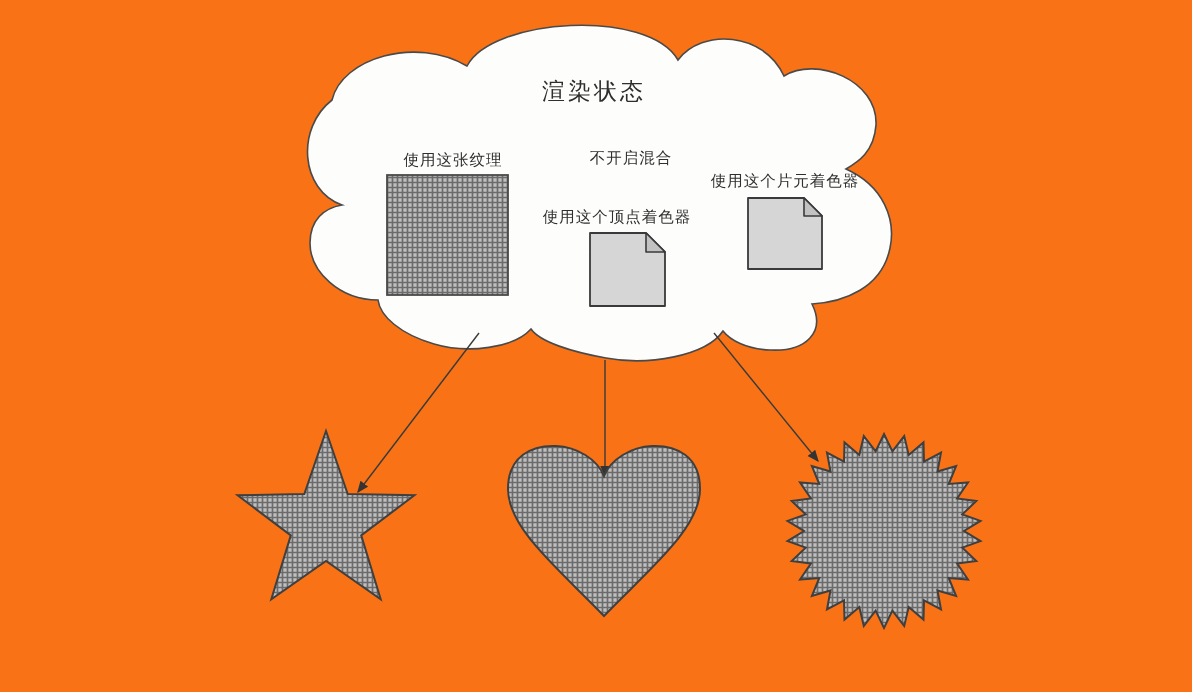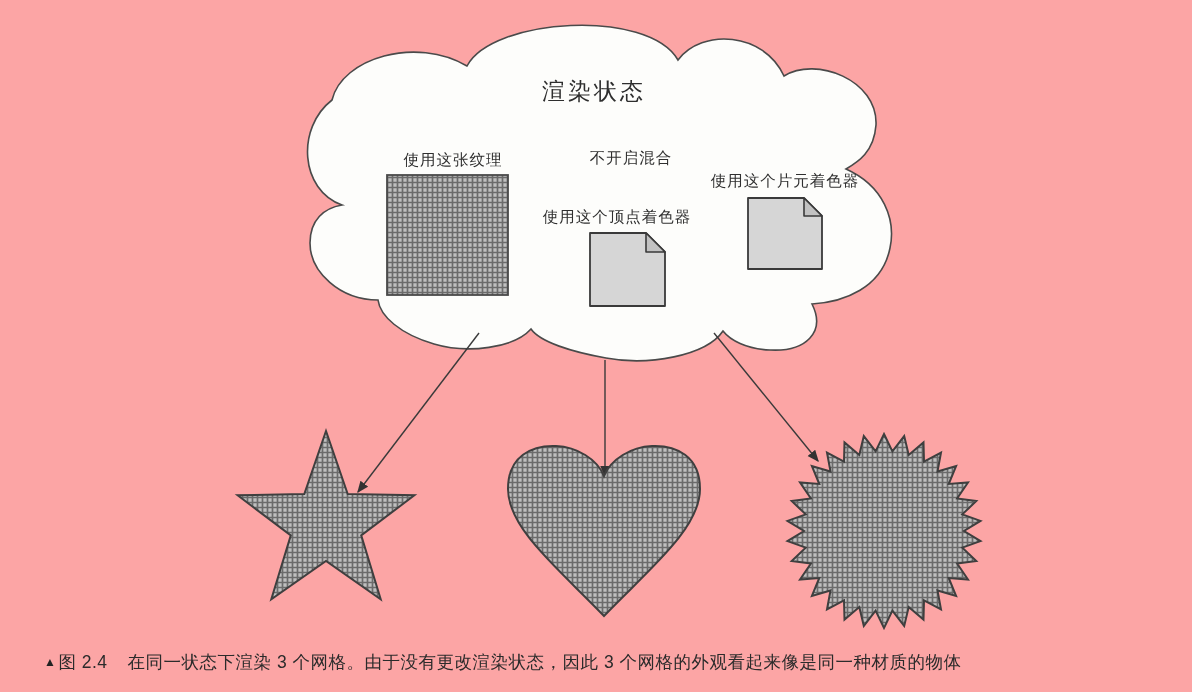--- a/index.html
+++ b/index.html
@@ -11,7 +11,8 @@
   }
   .page{
     position:absolute;inset:0;
-    background:#fca5a5;
+    background:#f97316;
+    text-align:center;
   }
   svg{position:absolute;left:0;top:0;}
   .cloud-outline{fill:#fdfdfb;stroke:#4a4a4a;stroke-width:1.6;}

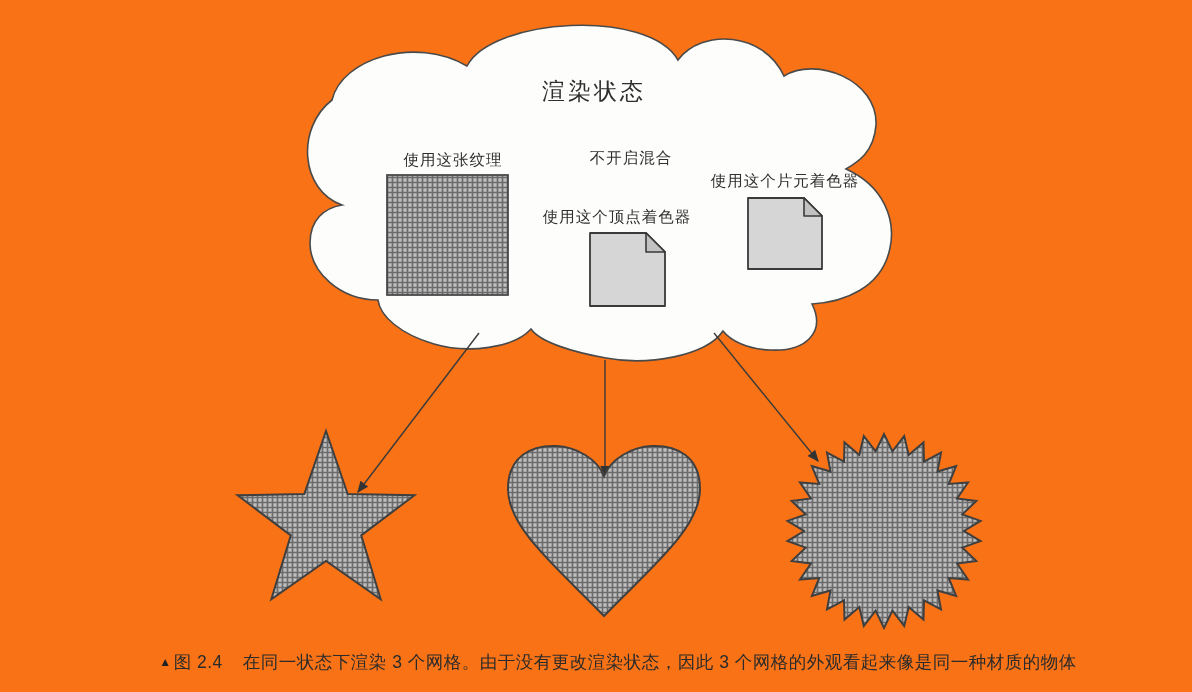--- a/index.html
+++ b/index.html
@@ -103,9 +103,6 @@
     <polygon class="hatched" points="884.0,434.0 892.4,451.4 904.2,436.1 908.7,454.9 923.5,442.4 924.0,461.7 941.0,452.5 937.5,471.5 956.1,466.1 948.7,484.0 968.0,482.5 957.1,498.5 976.3,501.0 962.3,514.4 980.5,520.9 964.0,531.0 980.5,541.1 962.3,547.6 976.3,561.0 957.1,563.5 968.0,579.5 948.7,578.0 956.1,595.9 937.5,590.5 941.0,609.5 924.0,600.3 923.5,619.6 908.7,607.1 904.2,625.9 892.4,610.6 884.0,628.0 875.6,610.6 863.8,625.9 859.3,607.1 844.5,619.6 844.0,600.3 827.0,609.5 830.5,590.5 811.9,595.9 819.3,578.0 800.0,579.5 810.9,563.5 791.7,561.0 805.7,547.6 787.5,541.1 804.0,531.0 787.5,520.9 805.7,514.4 791.7,501.0 810.9,498.5 800.0,482.5 819.3,484.0 811.9,466.1 830.5,471.5 827.0,452.5 844.0,461.7 844.5,442.4 859.3,454.9 863.8,436.1 875.6,451.4"></polygon>
   </svg>
 
-  <div class="caption">
-    <span class="marker">▲</span><span class="fig-num">图 2.4</span><span>在同一状态下渲染 3 个网格。由于没有更改渲染状态，因此 3 个网格的外观看起来像是同一种材质的物体</span>
-  </div>
 
 </div>
 

